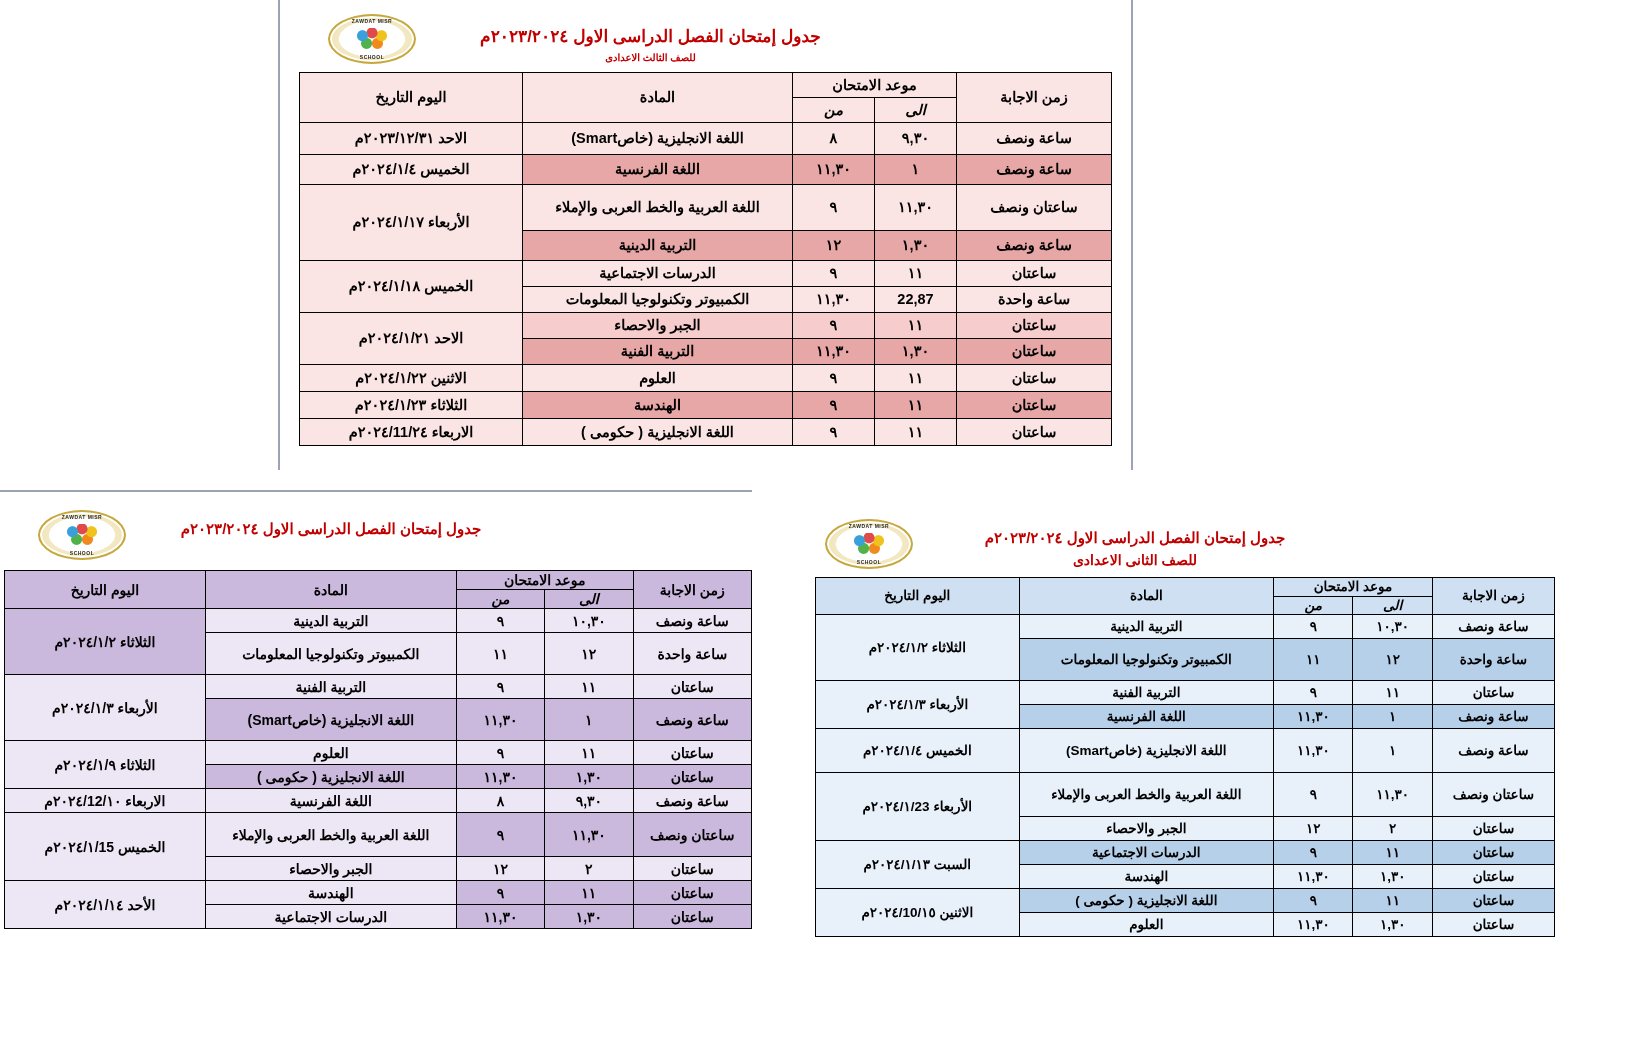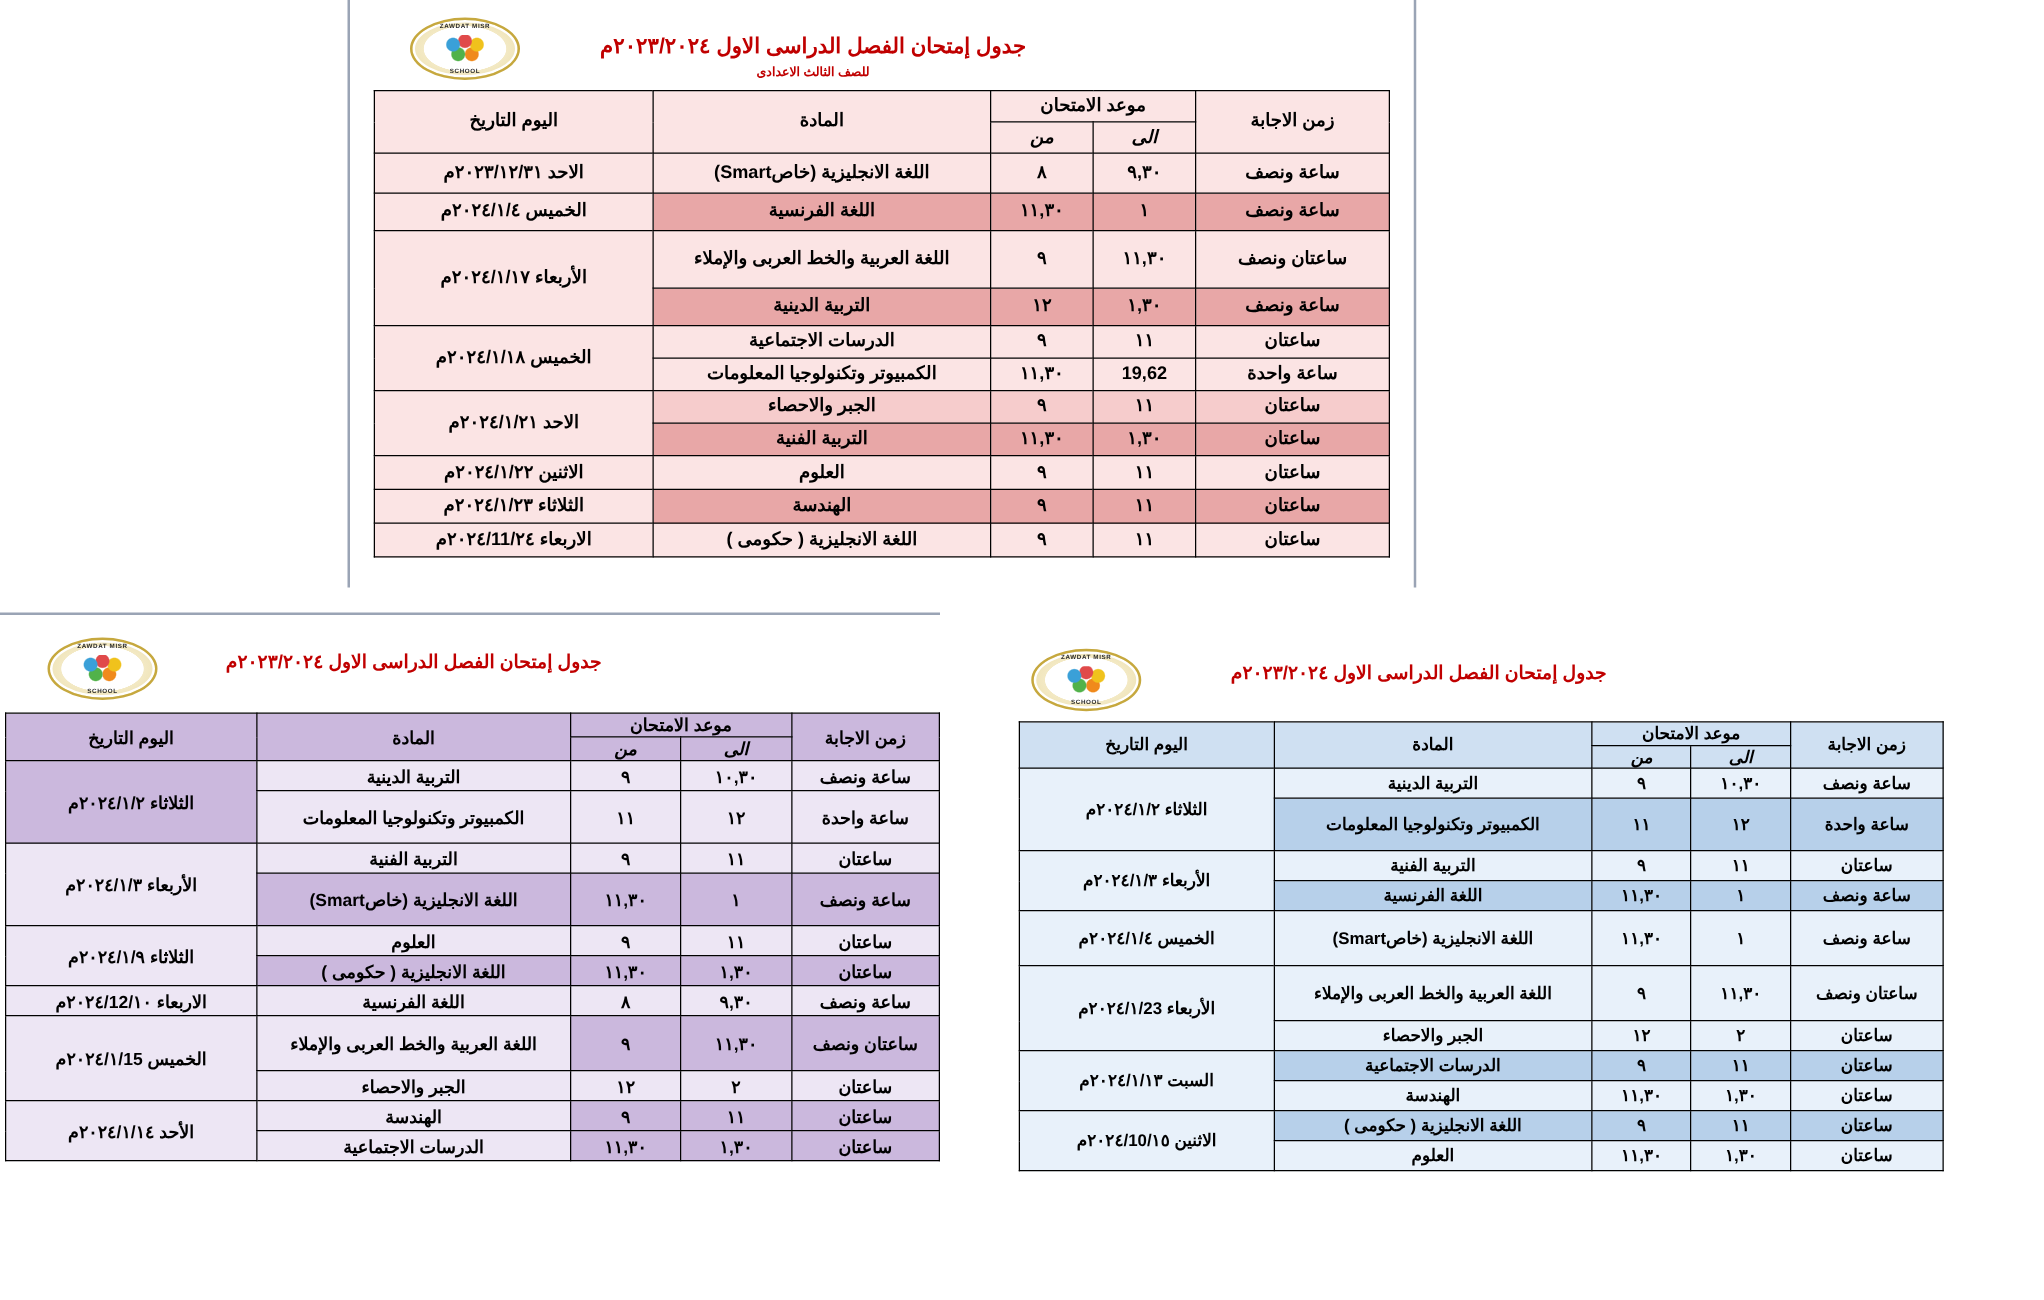--- a/index.html
+++ b/index.html
@@ -225,7 +225,7 @@
         </tr>
         <tr style="height:26px">
           <td class="row-a">ساعة واحدة</td>
-          <td class="row-a">19,62</td>
+          <td class="row-a">22,87</td>
           <td class="row-a">١١,٣٠</td>
           <td class="row-a">الكمبيوتر وتكنولوجيا المعلومات</td>
         </tr>

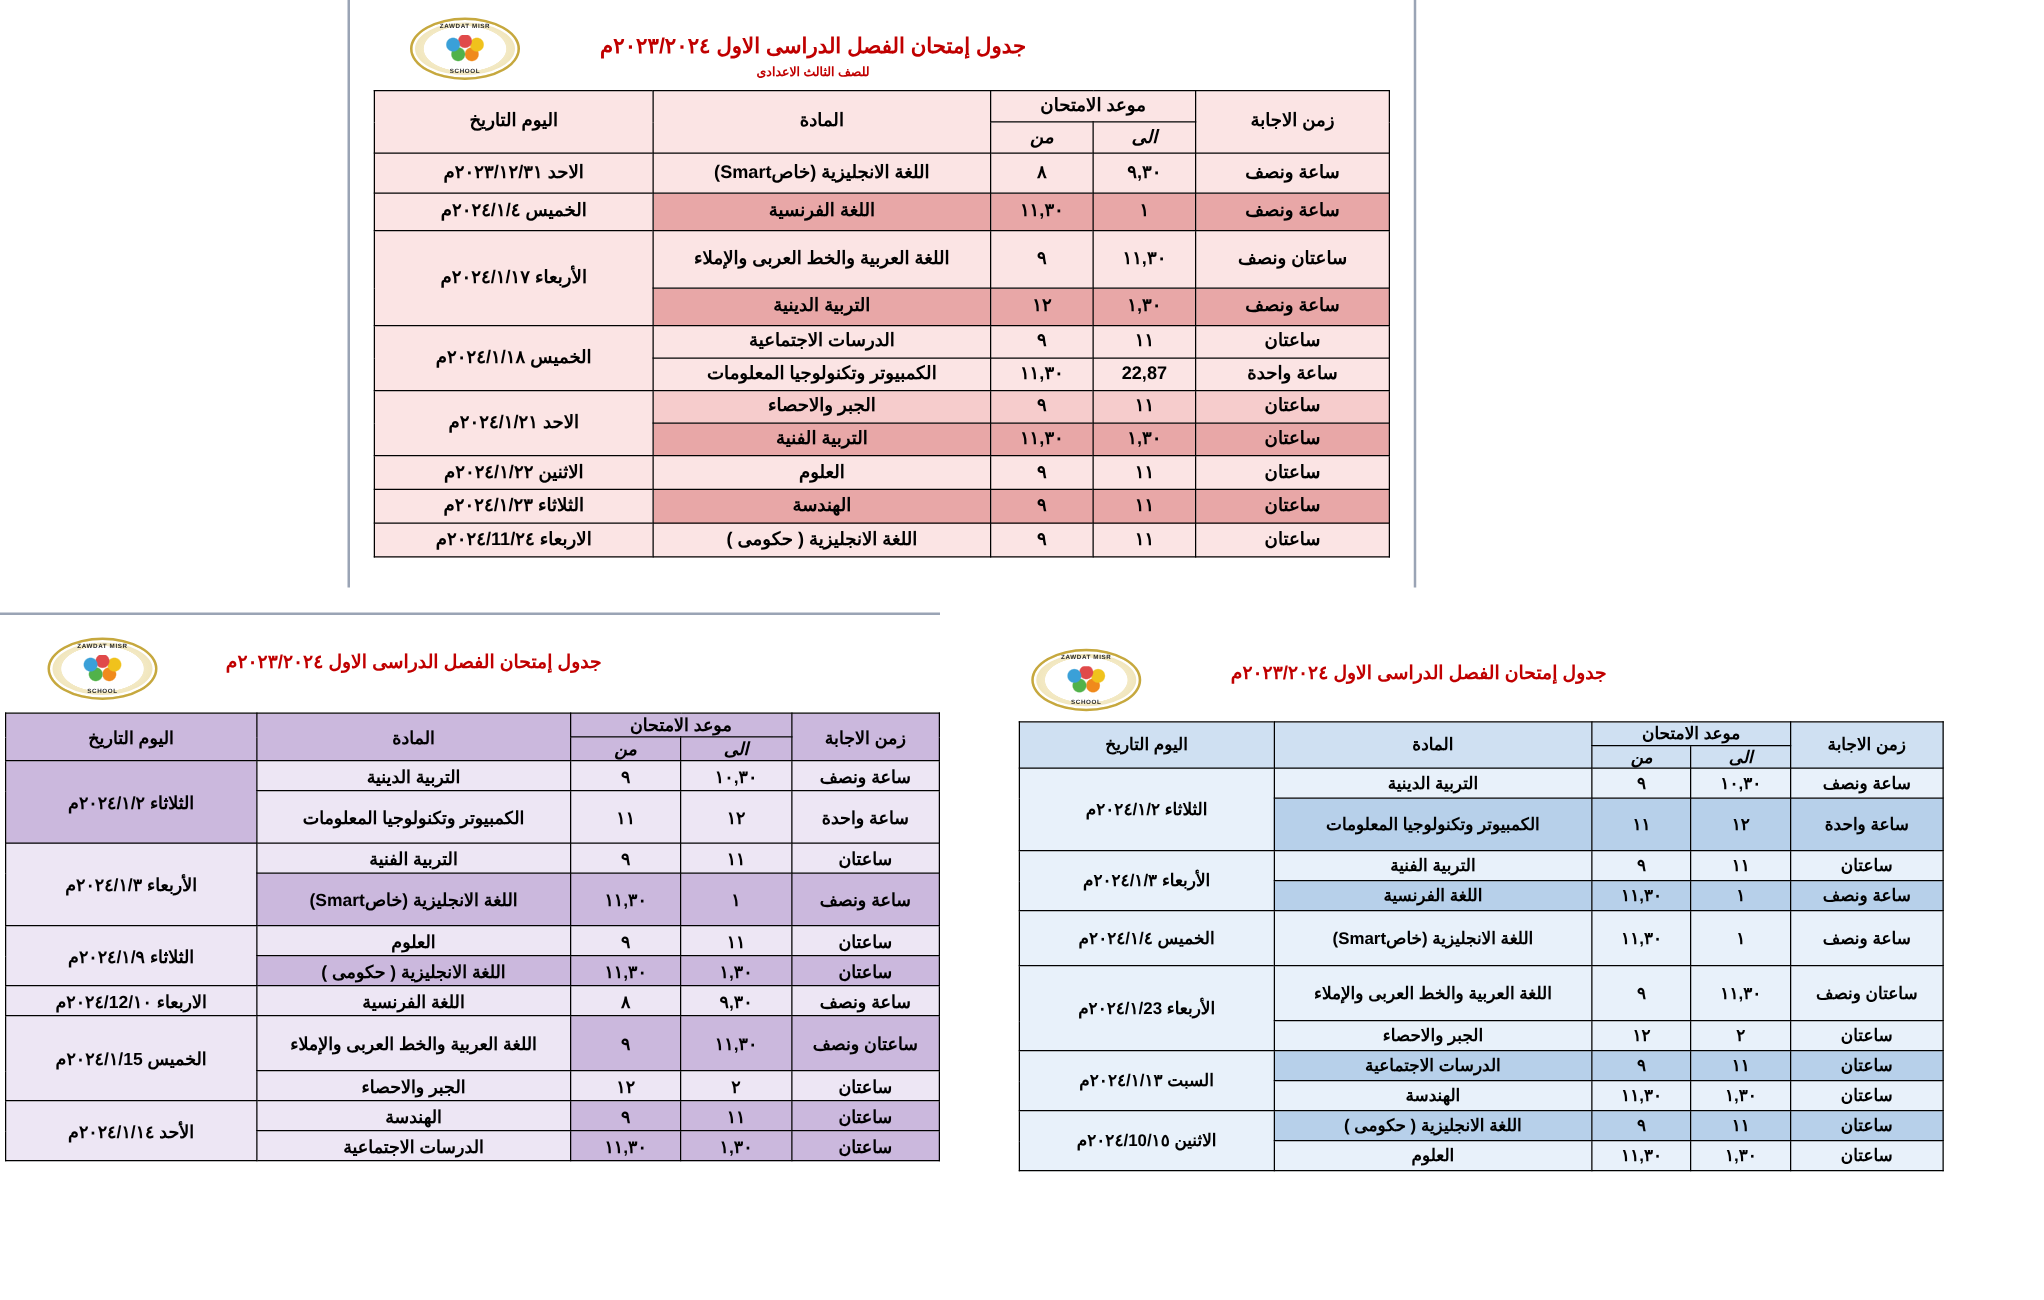--- a/index.html
+++ b/index.html
@@ -394,6 +394,7 @@
       </div>
       <div class="title-wrap" style="padding-top:24px; padding-right:80px;">
         <div class="title-1 b3-title-1">جدول إمتحان الفصل الدراسى الاول  ٢٠٢٣/٢٠٢٤م</div>
+        <div class="title-2 b3-title-2">للصف الثانى الاعدادى</div>
       </div>
     </div>
 

